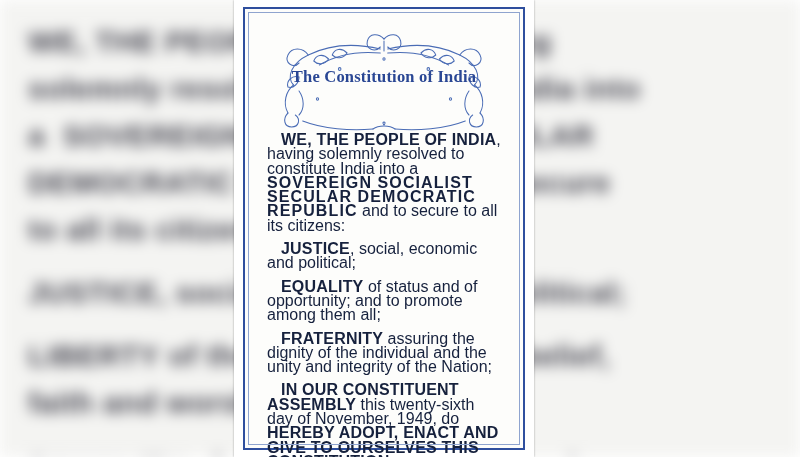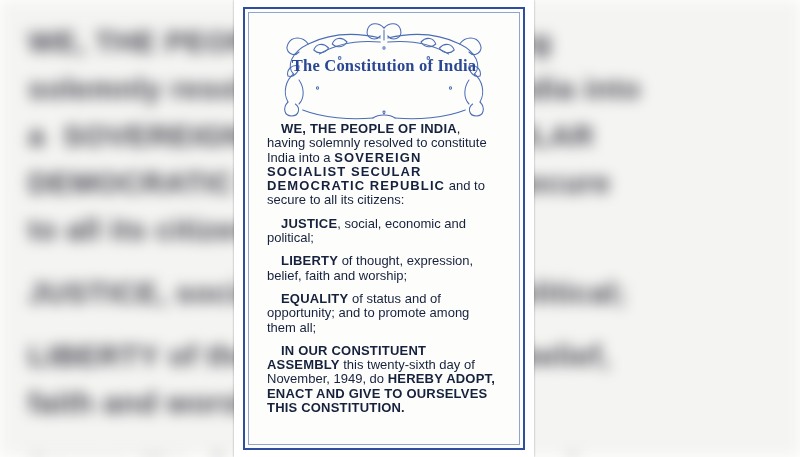--- a/index.html
+++ b/index.html
@@ -86,7 +86,7 @@
   .ornament-wrap {
     position: relative;
     height: 104px;
-    margin: 9px 6px 0 6px;
+    margin: 20px 6px 0 6px;
   }
   .ornament-wrap svg {
     position: absolute;

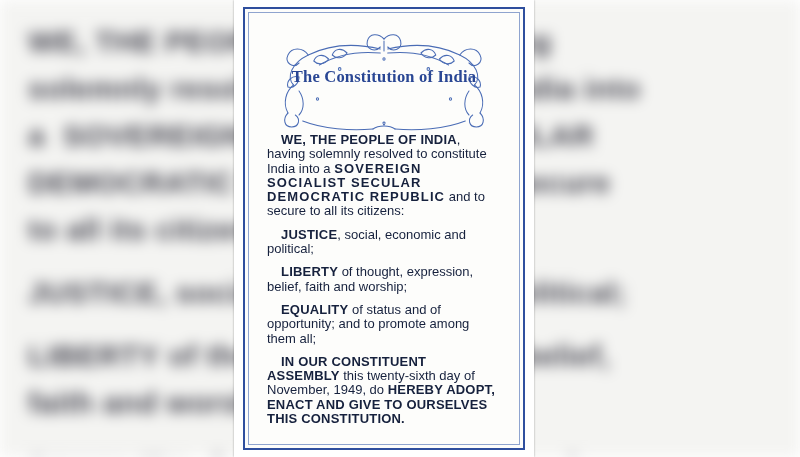--- a/index.html
+++ b/index.html
@@ -124,7 +124,7 @@
     letter-spacing: 0.2px;
   }
   .para {
-    font-size: 13px;
+    font-size: 16px;
     line-height: 14.3px;
     margin: 0 0 9px 0;
     text-indent: 14px;

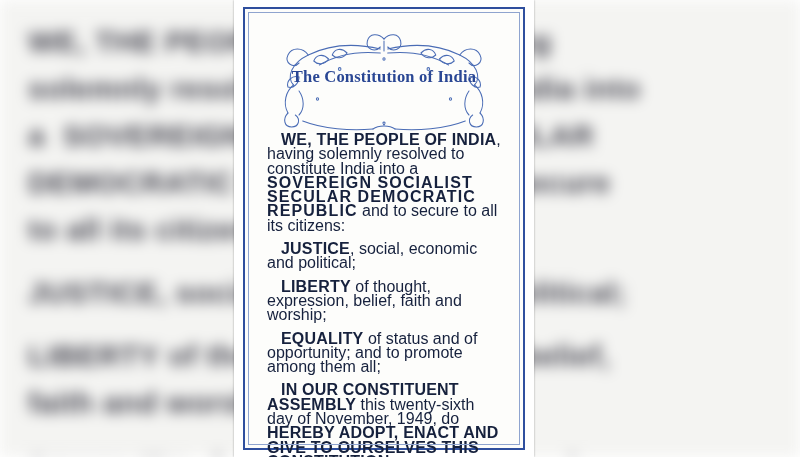--- a/index.html
+++ b/index.html
@@ -202,7 +202,6 @@
         <div>
             <div class="para"><span class="caps">WE, THE PEOPLE OF INDIA</span><span>, having solemnly resolved to constitute India into a </span><span class="spaced">SOVEREIGN  SOCIALIST  SECULAR  DEMOCRATIC  REPUBLIC</span><span> and to secure to all its citizens:</span></div>
             <div class="para"><span class="caps">JUSTICE</span><span>, social, economic and political;</span></div>
-            <div class="para"><span class="caps">LIBERTY</span><span> of thought, expression, belief, faith and worship;</span></div>
             <div class="para"><span class="caps">EQUALITY</span><span> of status and of opportunity; and to promote among them all;</span></div>
             <div class="para"><span class="caps">IN OUR CONSTITUENT ASSEMBLY</span><span> this twenty-sixth day of November, 1949, do </span><span class="caps">HEREBY ADOPT, ENACT AND GIVE TO OURSELVES THIS CONSTITUTION.</span></div>
           </div>

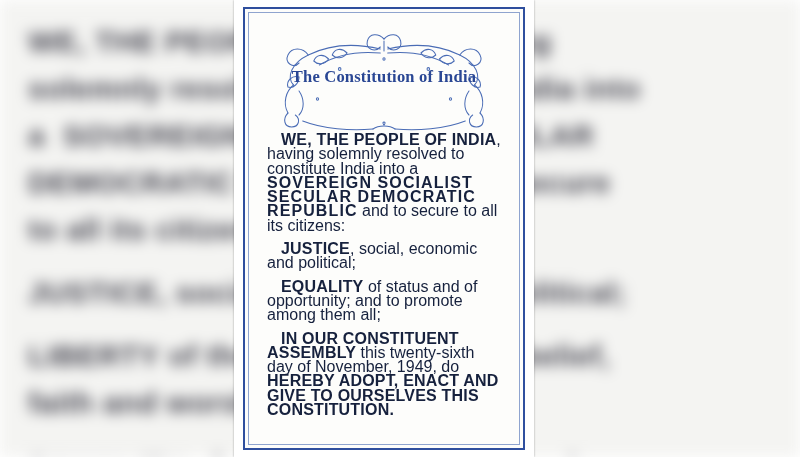--- a/index.html
+++ b/index.html
@@ -203,6 +203,7 @@
             <div class="para"><span class="caps">WE, THE PEOPLE OF INDIA</span><span>, having solemnly resolved to constitute India into a </span><span class="spaced">SOVEREIGN  SOCIALIST  SECULAR  DEMOCRATIC  REPUBLIC</span><span> and to secure to all its citizens:</span></div>
             <div class="para"><span class="caps">JUSTICE</span><span>, social, economic and political;</span></div>
             <div class="para"><span class="caps">EQUALITY</span><span> of status and of opportunity; and to promote among them all;</span></div>
+            <div class="para"><span class="caps">FRATERNITY</span><span> assuring the dignity of the individual and the unity and integrity of the Nation;</span></div>
             <div class="para"><span class="caps">IN OUR CONSTITUENT ASSEMBLY</span><span> this twenty-sixth day of November, 1949, do </span><span class="caps">HEREBY ADOPT, ENACT AND GIVE TO OURSELVES THIS CONSTITUTION.</span></div>
           </div>
       </div>

